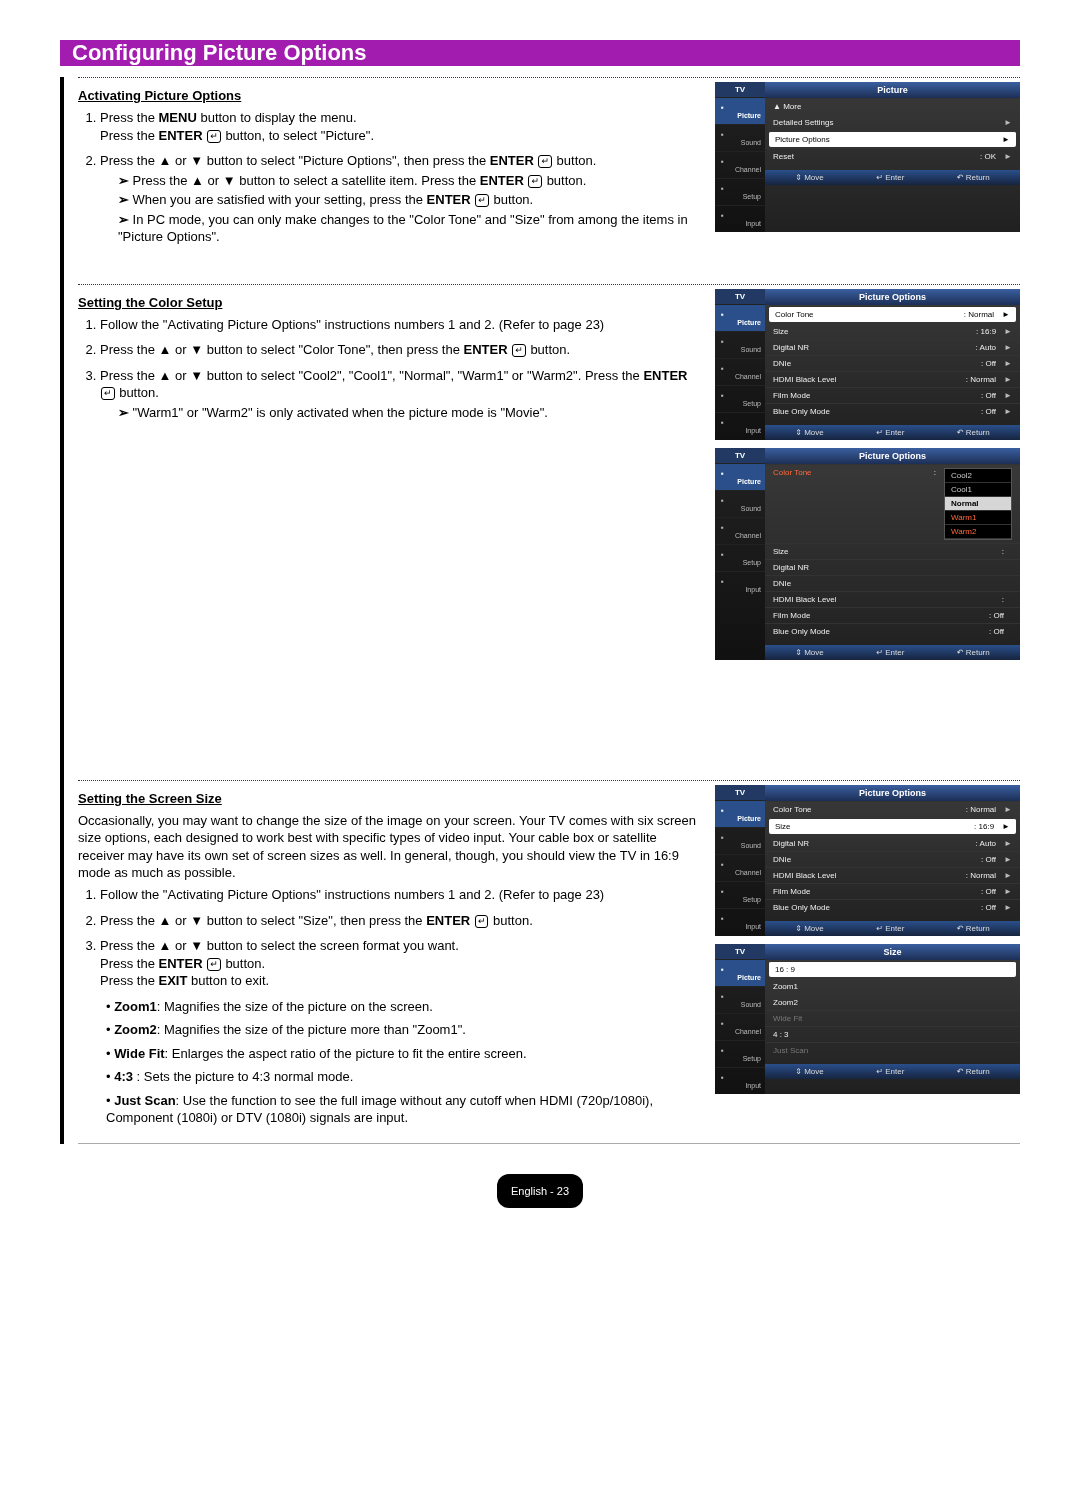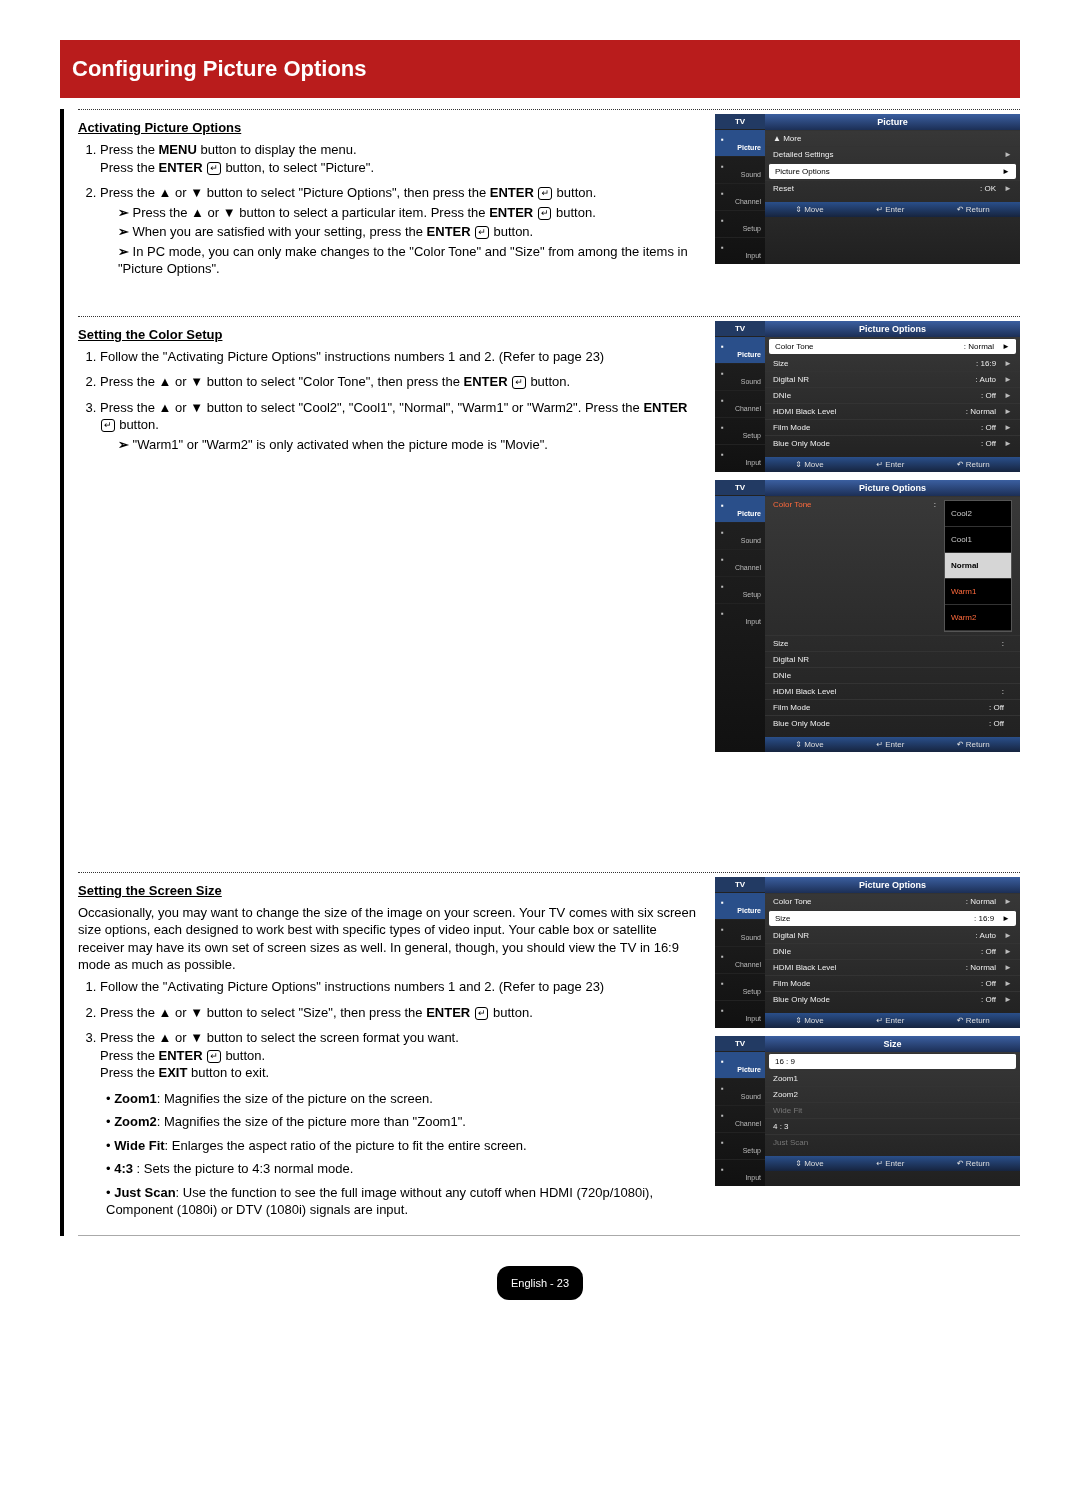--- a/index.html
+++ b/index.html
@@ -12,11 +12,11 @@
     width: 960px;
   }
   .page-title-bar {
-    background: #b91c1c;
+    background: #a21caf;
     color: #fff;
     font-size: 22px;
     font-weight: bold;
-    padding: 16px 12px;
+    padding: 0 12px;
     margin-bottom: 11px;
   }
   .left-rule {

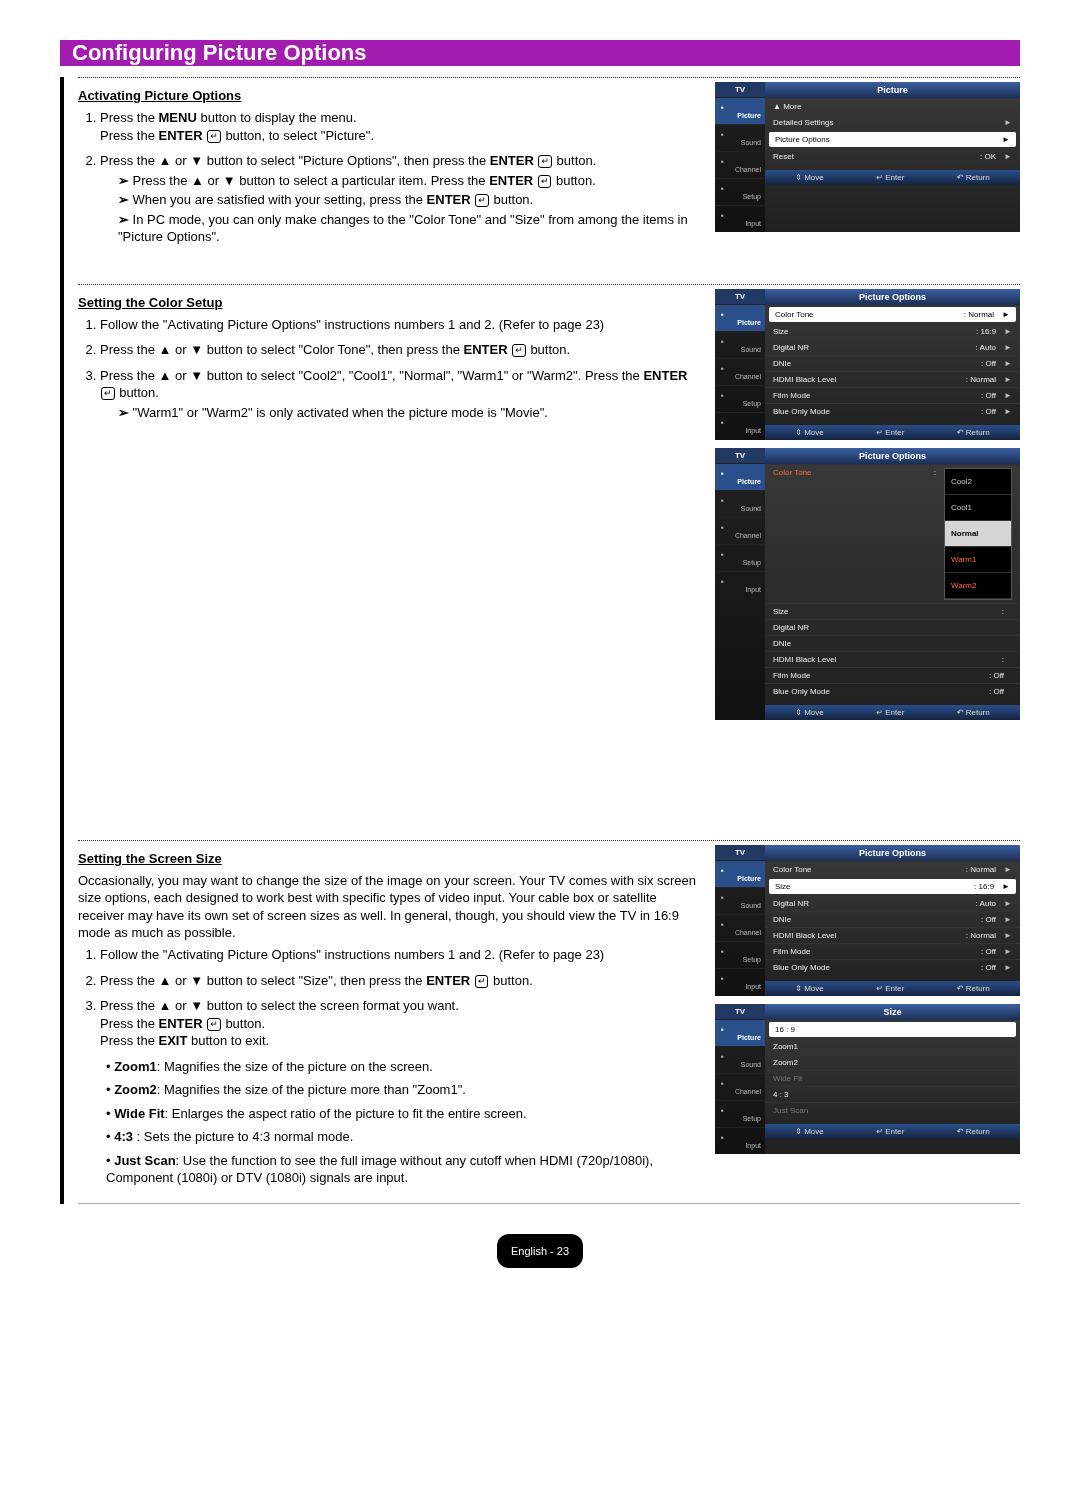--- a/index.html
+++ b/index.html
@@ -141,7 +141,7 @@
       </li>
       <li>
         <span>Press the ▲ or ▼ button to select "Picture Options", then press the </span><b>ENTER</b> <span class="enter-glyph">↵</span><span> button.</span>
-        <div class="note"><span>Press the ▲ or ▼ button to select a particular item. Press the </span><b>ENTER</b> <span class="enter-glyph">↵</span><span> button.</span></div>
+        <div class="note"><span>Press the ▲ or ▼ button to select a satellite item. Press the </span><b>ENTER</b> <span class="enter-glyph">↵</span><span> button.</span></div>
         <div class="note"><span>When you are satisfied with your setting, press the </span><b>ENTER</b> <span class="enter-glyph">↵</span><span> button.</span></div>
         <div class="note"><span>In PC mode, you can only make changes to the "Color Tone" and "Size" from among the items in "Picture Options".</span></div>
       </li>

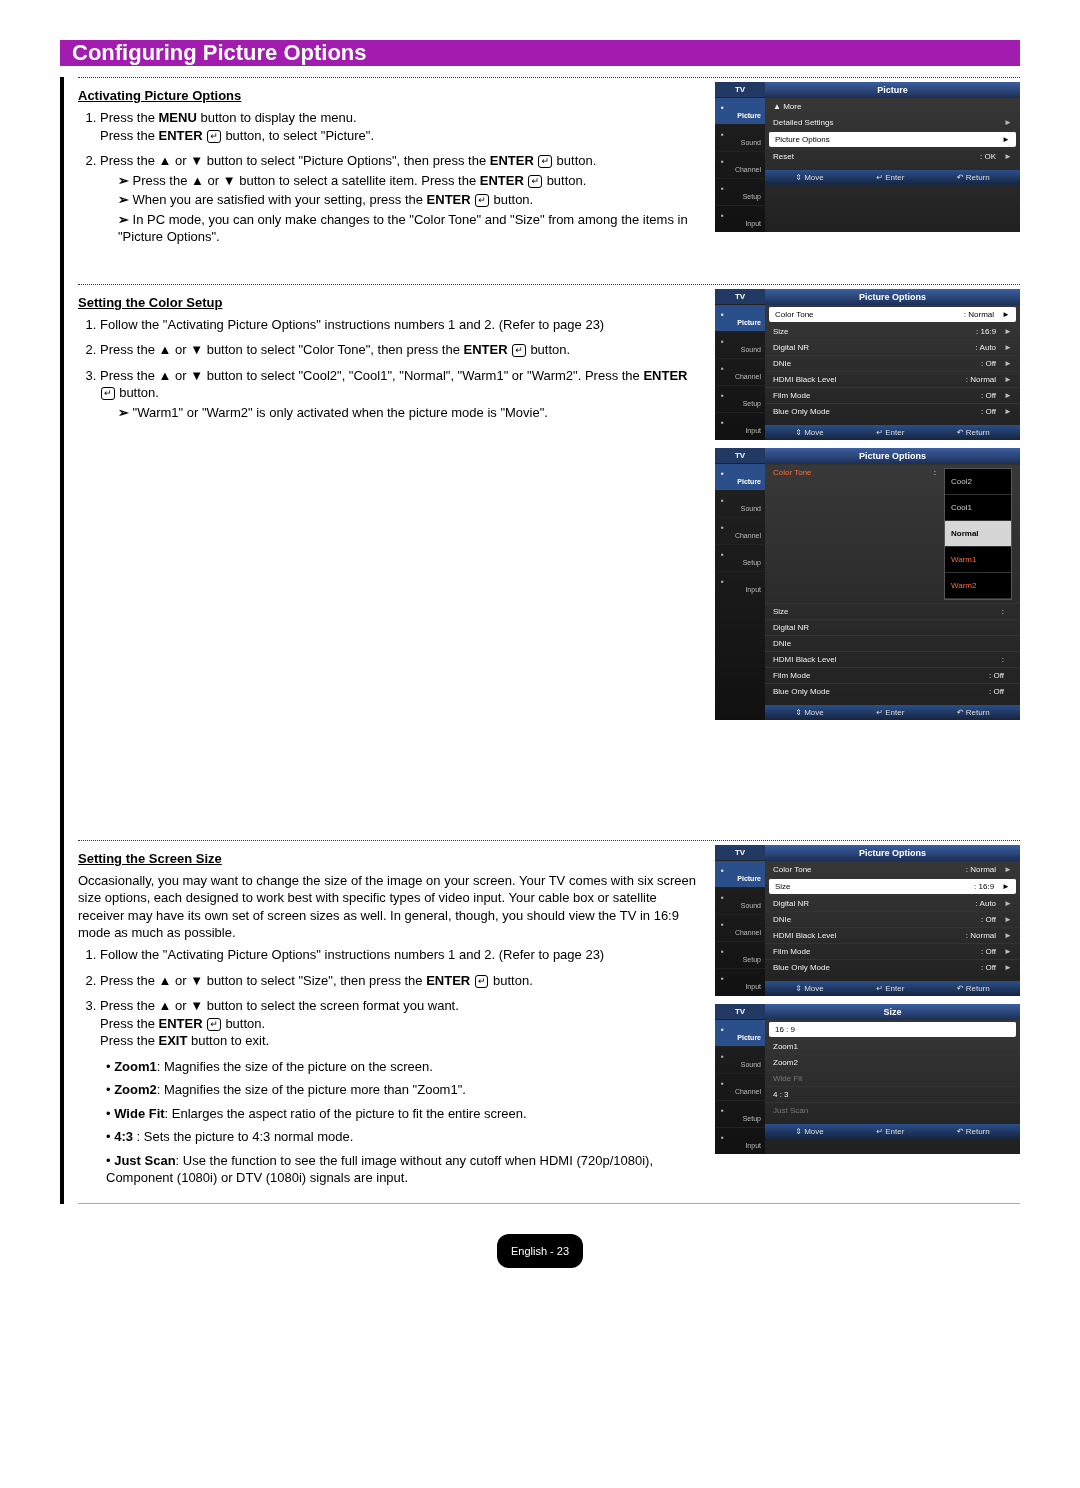--- a/index.html
+++ b/index.html
@@ -105,7 +105,7 @@
     background:#000; border:1px solid #555; font-size:8px;
     width:66px;
   }
-  .dd-item { padding:8px 6px; color:#ccc; border-bottom:1px solid #333;}
+  .dd-item { padding:2px 6px; color:#ccc; border-bottom:1px solid #333;}
   .dd-item.sel { background:#d6d6d6; color:#000; font-weight:bold;}
   .dd-item.red { color:#ff6a3c;}
   .osd-row.dd { align-items:flex-start; }

